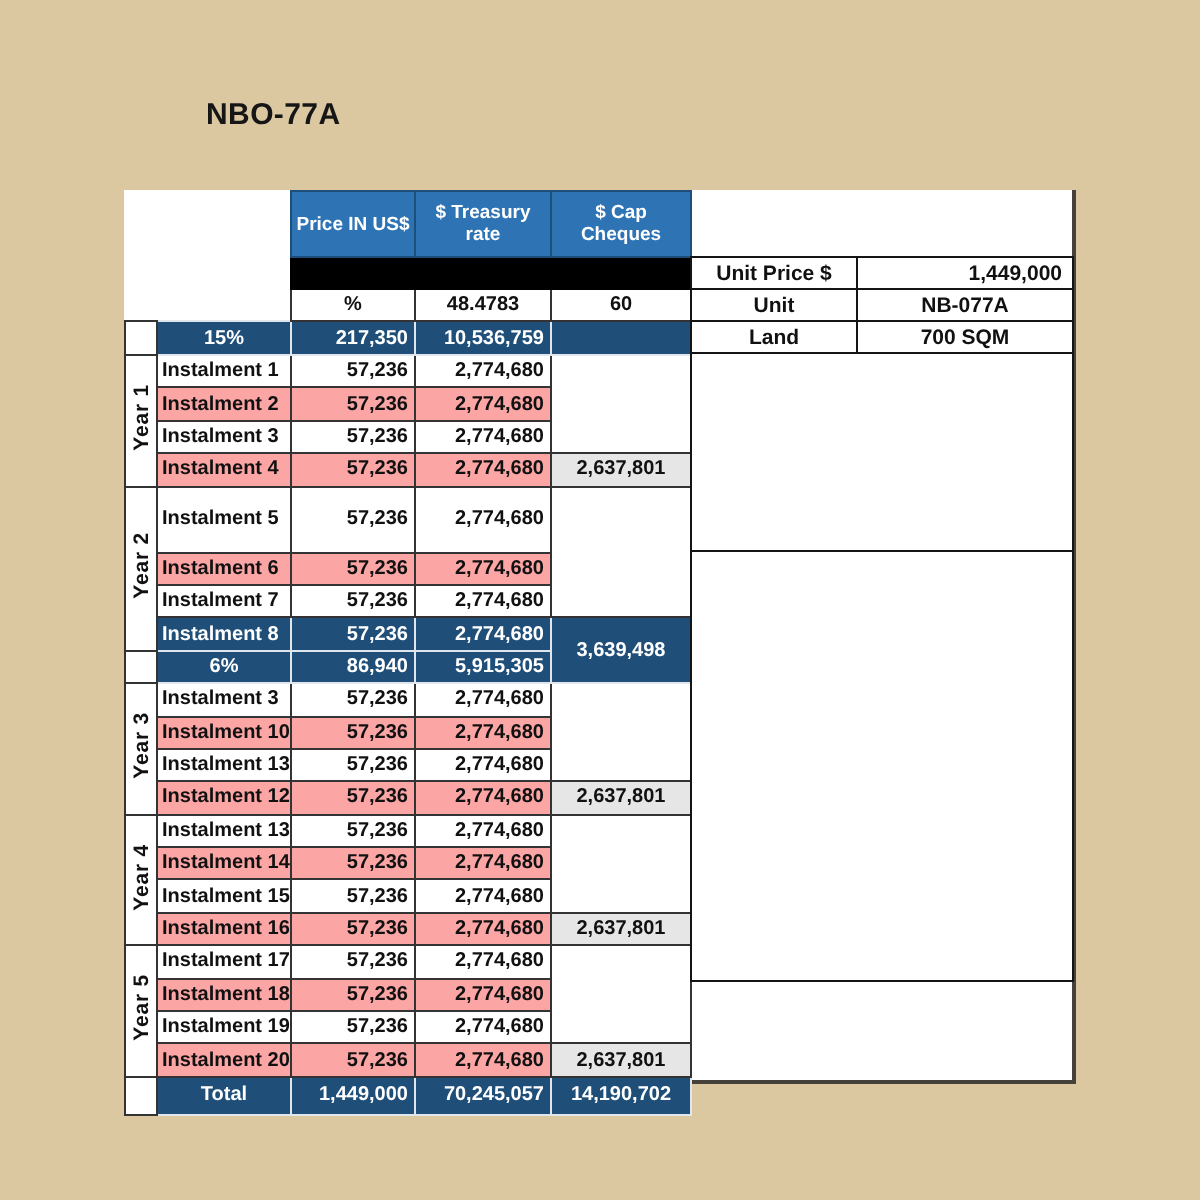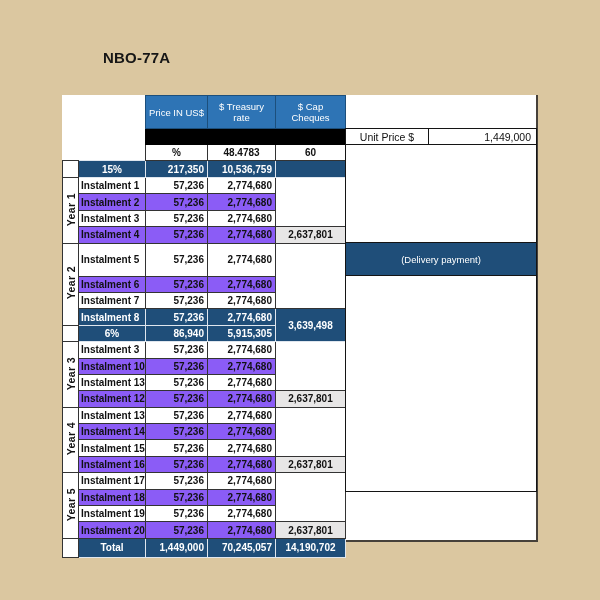--- a/index.html
+++ b/index.html
@@ -27,7 +27,7 @@
   #infoTable{left:283px;top:33px;width:191px;}
   td.nb{border:none;background:#fff;}
   td.hdr{
-    background:#2e74b5;color:#fff;font-weight:400;text-align:center;
+    background:#2e74b5;color:#fff;font-weight:700;text-align:center;
     font-size:9.5px;line-height:11px;border-color:#1c4f7c;
     white-space:normal;padding:0 2px;
   }

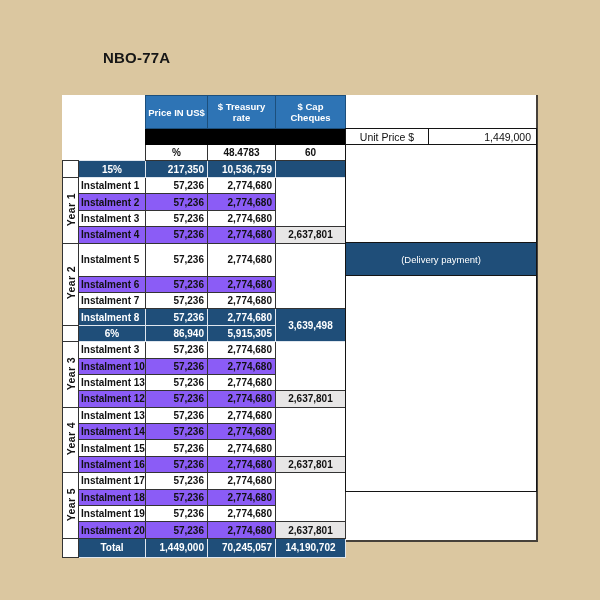--- a/index.html
+++ b/index.html
@@ -49,7 +49,7 @@
     background:#1f4e79;color:#fff;text-align:center;font-weight:700;
     border-color:#dfe6ee;
   }
-  #infoTable td{border:1px solid #141414;font-weight:400;font-size:10.5px;text-align:center;}
+  #infoTable td{border:1px solid #141414;font-weight:700;font-size:10.5px;text-align:center;}
   #infoTable td.valr{text-align:right;padding-right:5px;}
   #infoTable td.box{background:#fff;border:1px solid #141414;}
   #infoTable td.deliv{

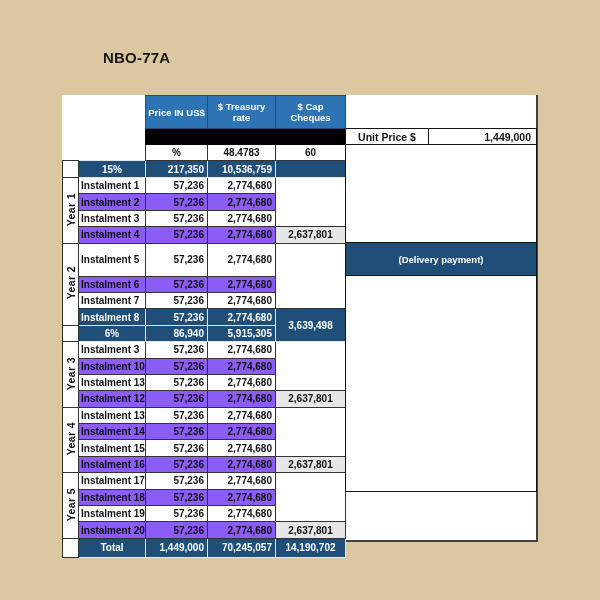--- a/index.html
+++ b/index.html
@@ -242,6 +242,10 @@
       <td>Unit Price $</td>
       <td class="valr">1,449,000</td>
     </tr>
+    <tr style="height:16px">
+      <td>Unit</td>
+      <td>NB-077A</td>
+    </tr>
     <tr style="height:98.4px">
       <td class="box" colspan="2"></td>
     </tr>

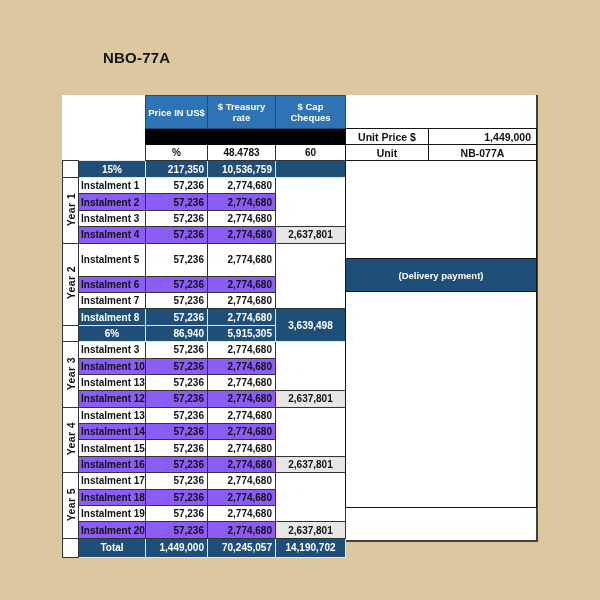--- a/index.html
+++ b/index.html
@@ -246,6 +246,10 @@
       <td>Unit</td>
       <td>NB-077A</td>
     </tr>
+    <tr style="height:16.4px">
+      <td>Land</td>
+      <td>700 SQM</td>
+    </tr>
     <tr style="height:98.4px">
       <td class="box" colspan="2"></td>
     </tr>

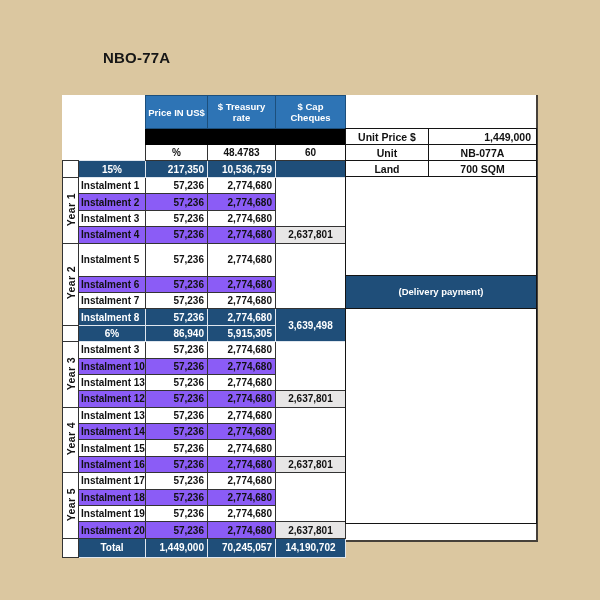--- a/index.html
+++ b/index.html
@@ -35,7 +35,7 @@
   td.num{text-align:right;font-weight:700;}
   td.lbl{text-align:left;font-weight:700;padding-left:2px;}
   td.ctr{text-align:center;font-weight:700;}
-  tr.stripe td.lbl,tr.stripe td.num{background:#8b5cf6;margin-left:29px;}
+  tr.stripe td.lbl,tr.stripe td.num{background:#fca5a5;margin-left:29px;}
   tr.dark td{background:#1f4e79;color:#fff;font-weight:700;border-color:#dfe6ee;}
   tr.dark td.spacer{background:#fff;color:#111;border-color:#333;}
   td.year{background:#fff;text-align:center;vertical-align:middle;padding:0;}

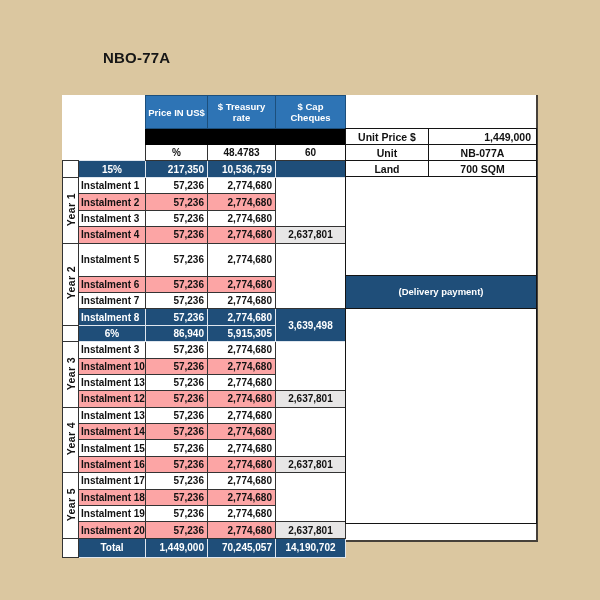--- a/index.html
+++ b/index.html
@@ -253,9 +253,6 @@
     <tr style="height:98.4px">
       <td class="box" colspan="2"></td>
     </tr>
-    <tr style="height:32.8px">
-      <td class="deliv" colspan="2">(Delivery payment)</td>
-    </tr>
     <tr style="height:215.4px">
       <td class="box" colspan="2"></td>
     </tr>

